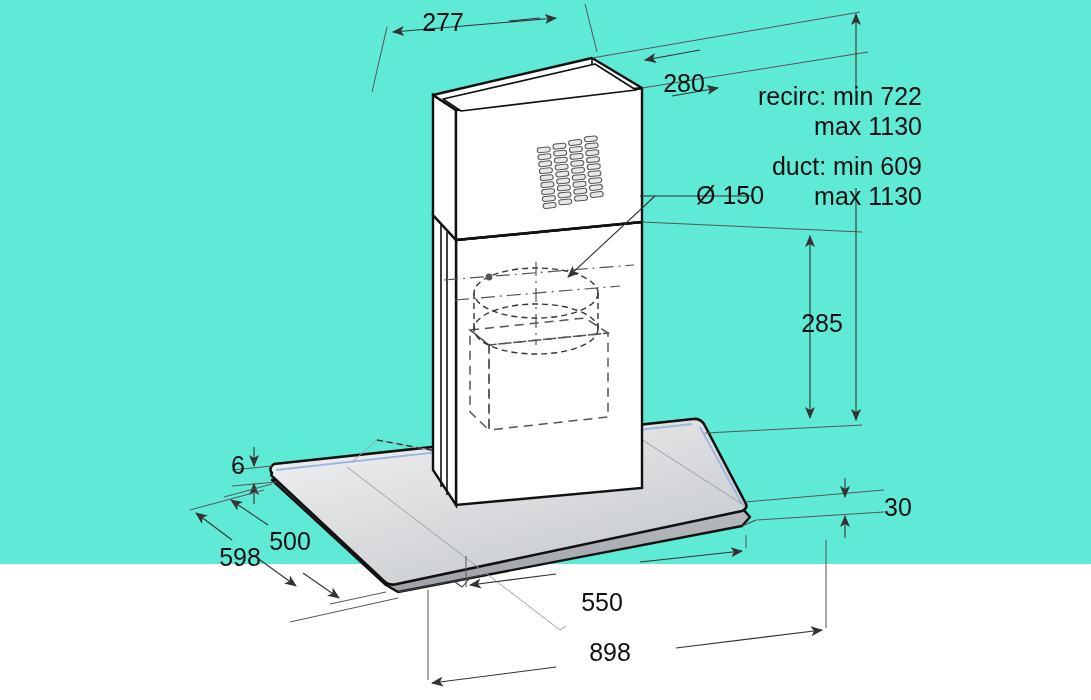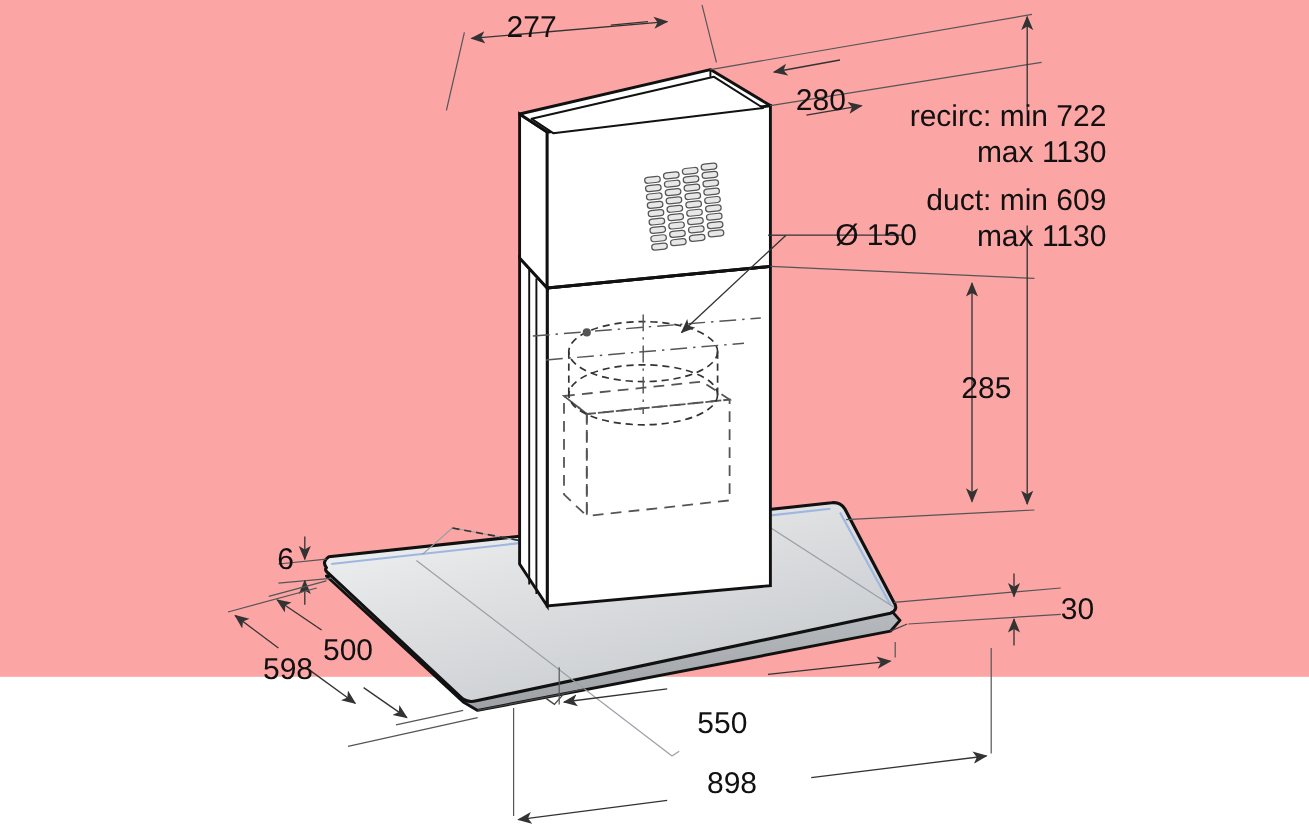--- a/index.html
+++ b/index.html
@@ -6,7 +6,7 @@
   html,body{margin:0;padding:0;background:#ffffff;}
   body{width:1091px;height:700px;overflow:hidden;
        font-family:"Liberation Sans",sans-serif;color:#1a1a1a;}
-  #stage{position:relative;width:1091px;height:564px;background:#fca5a5;}
+  #stage{position:relative;width:1091px;height:564px;background:#5eead4;}
   svg#drawing{position:absolute;left:0;top:0;width:1091px;height:700px;}
   .dimtext{font-family:"Liberation Sans",sans-serif;font-size:25px;fill:#111;}
   .notetext{font-family:"Liberation Sans",sans-serif;font-size:25px;fill:#111;}

